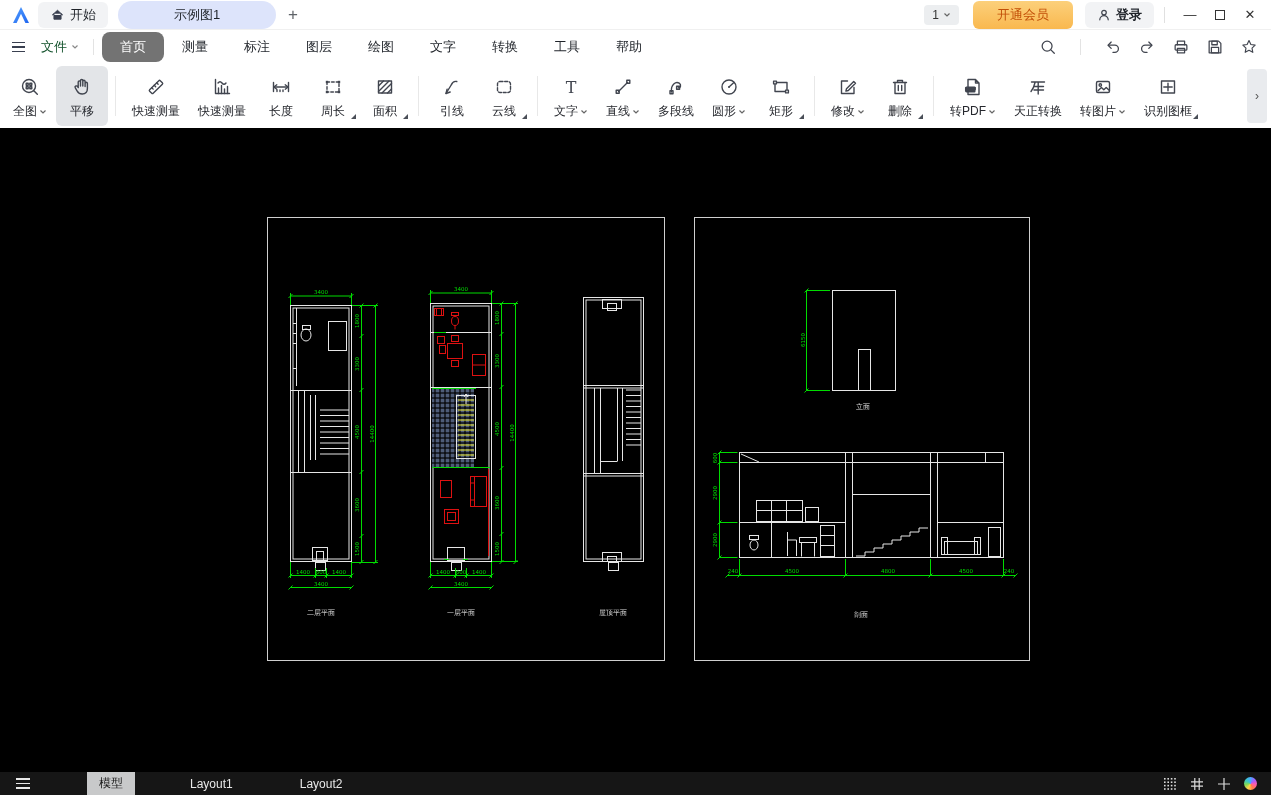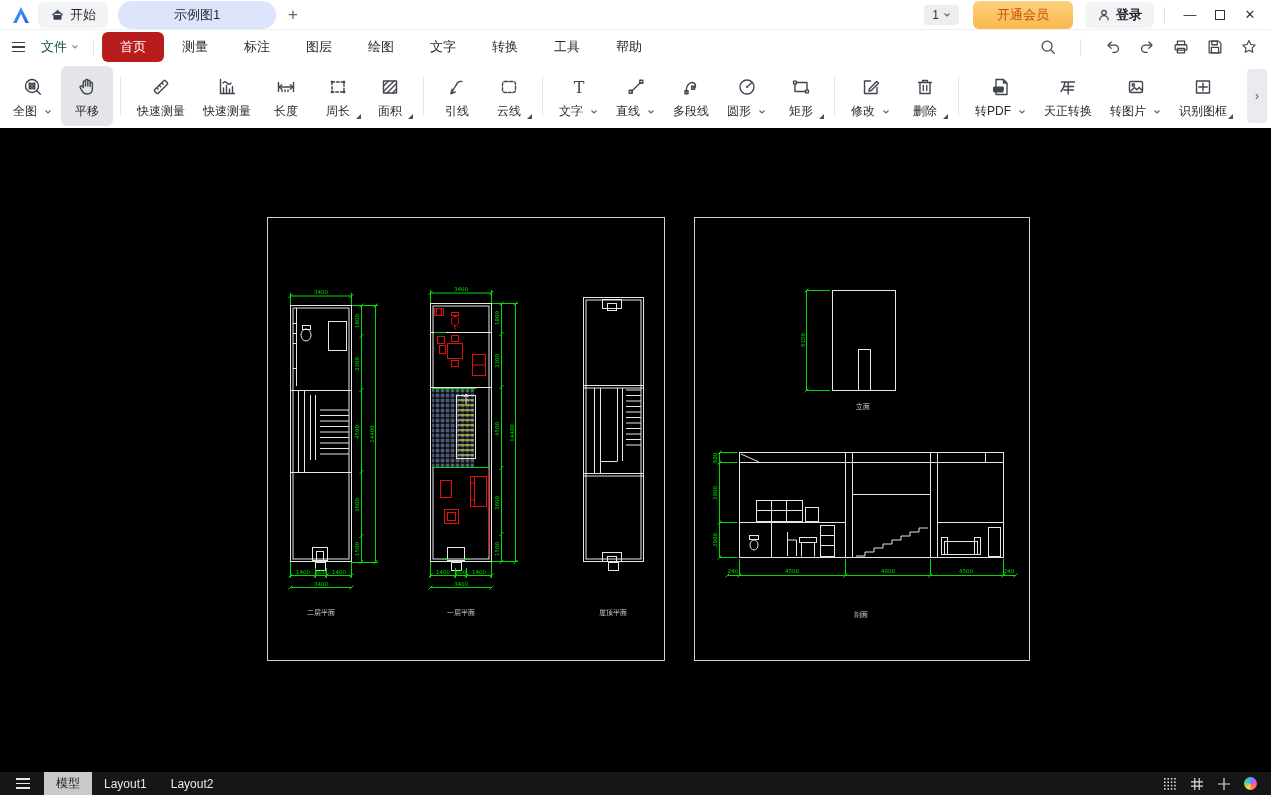--- a/index.html
+++ b/index.html
@@ -37,7 +37,7 @@
     padding:4px 6px; }
   .m-sep { width:1px; height:16px; background:#e3e3e3; margin:0 8px; }
   .menu-item { font-size:13px; color:#1f2329; padding:6px 18px; border-radius:6px; }
-  .menu-item.active { background:#b91c1c; color:#fff; }
+  .menu-item.active { background:#737373; color:#fff;border-radius:8px; }
   .mr-icons { margin-left:auto; display:flex; align-items:center; gap:14px; }
   .mi { width:20px; height:20px; display:flex; align-items:center; justify-content:center; }
 

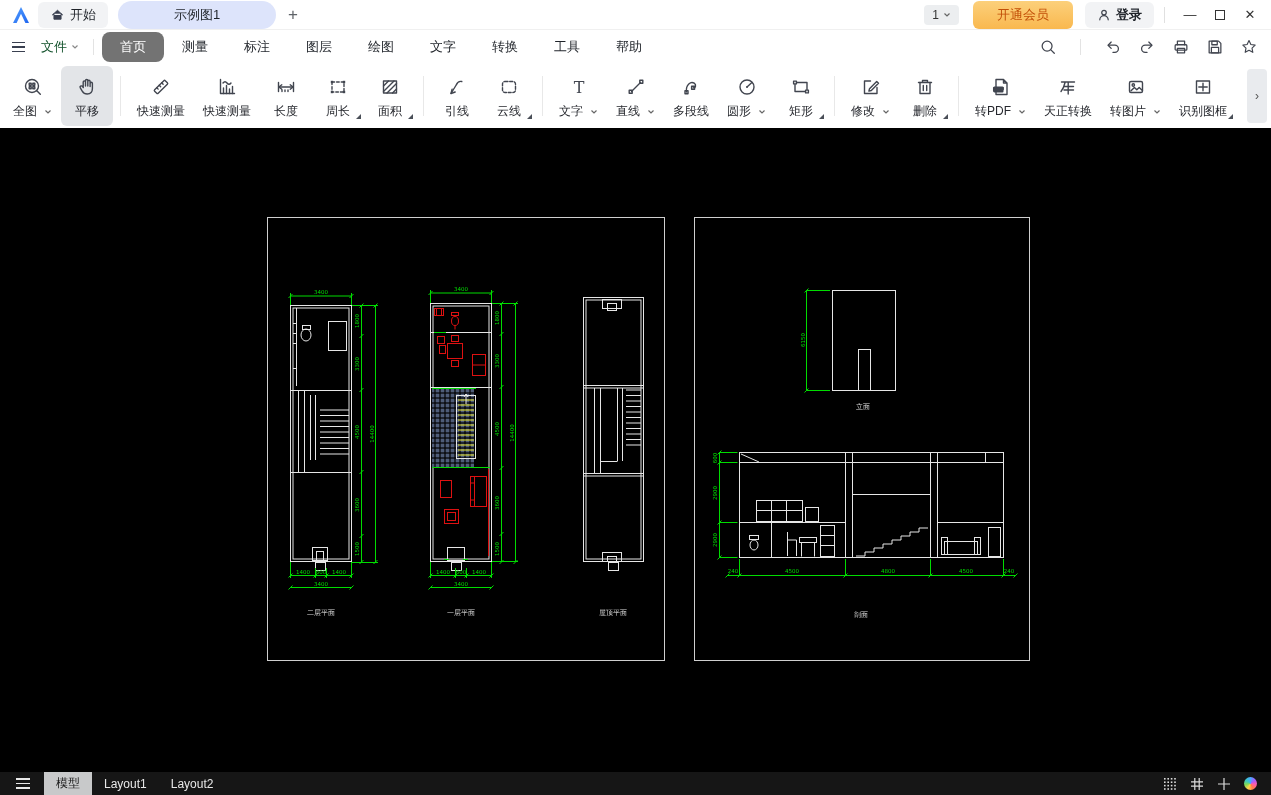--- a/index.html
+++ b/index.html
@@ -48,7 +48,7 @@
     justify-content:flex-start; padding:8px 9px 0 9px; min-width:52px; border-radius:6px; margin:2px 0; }
   .tb-btn.active { background:#e3e5e8; }
   .tb-ico { height:26px; display:flex; align-items:center; justify-content:center; }
-  .tb-lbl { font-size:12px; color:#26282e; margin-top:3px; display:flex; align-items:center; gap:7px;
+  .tb-lbl { font-size:12px; color:#26282e; margin-top:3px; display:flex; align-items:center; gap:2px;
     white-space:nowrap; }
   .chev { display:flex; align-items:center; }
   .corner { position:absolute; right:3px; bottom:7px; width:0; height:0;

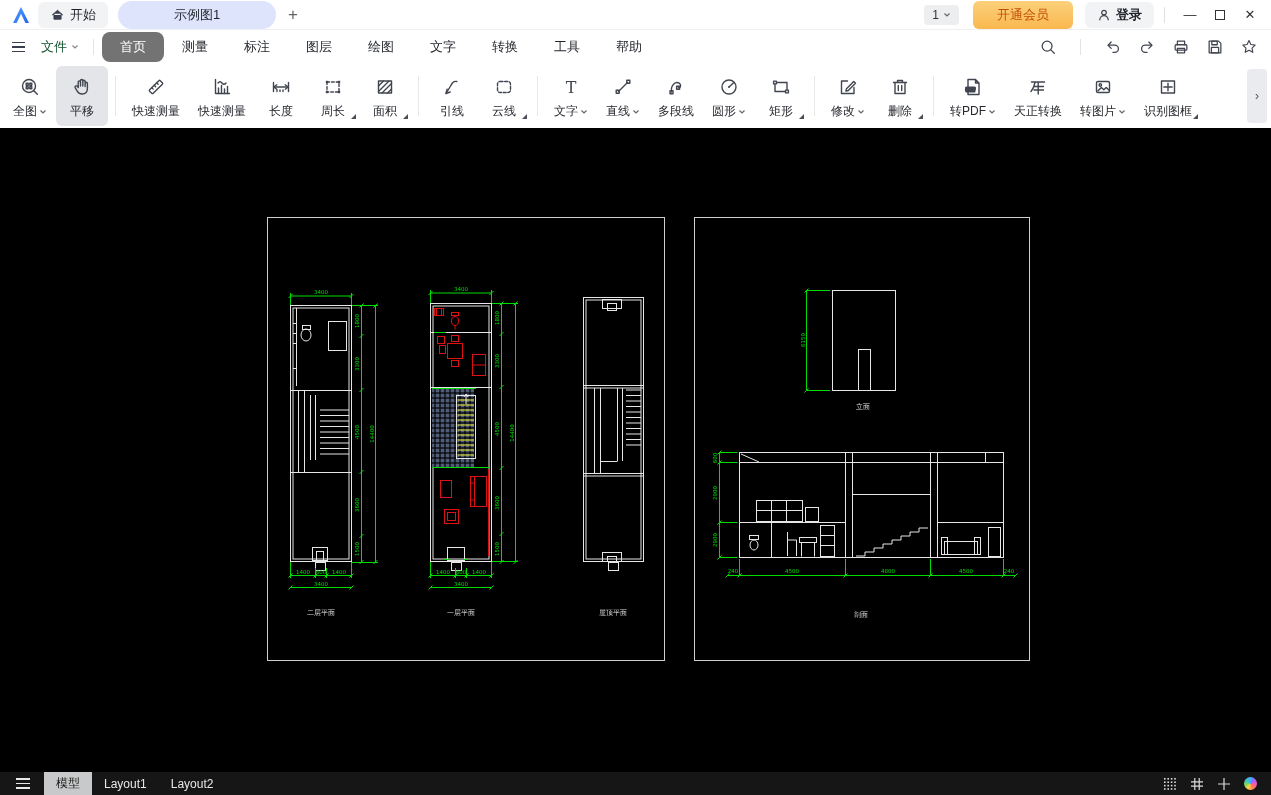--- a/index.html
+++ b/index.html
@@ -74,7 +74,7 @@
     padding:0 8px; flex:0 0 23px; }
   .sb-hamb { display:flex; flex-direction:column; gap:2.5px; margin:0 14px 0 8px; }
   .sb-hamb i { display:block; width:14px; height:1.8px; background:#e8e8e8; }
-  .sb-tab { font-size:12px; color:#e8e8e8; padding:3px 12px; }
+  .sb-tab { font-size:12px; color:#e8e8e8; padding:3px 12px;margin-left:43px; }
   .sb-tab.active { background:#c8c9ca; color:#1c1c1c; }
   .sb-right { margin-left:auto; display:flex; align-items:center; gap:13px; padding-right:6px; }
   .wheel { width:13px; height:13px; border-radius:50%;

